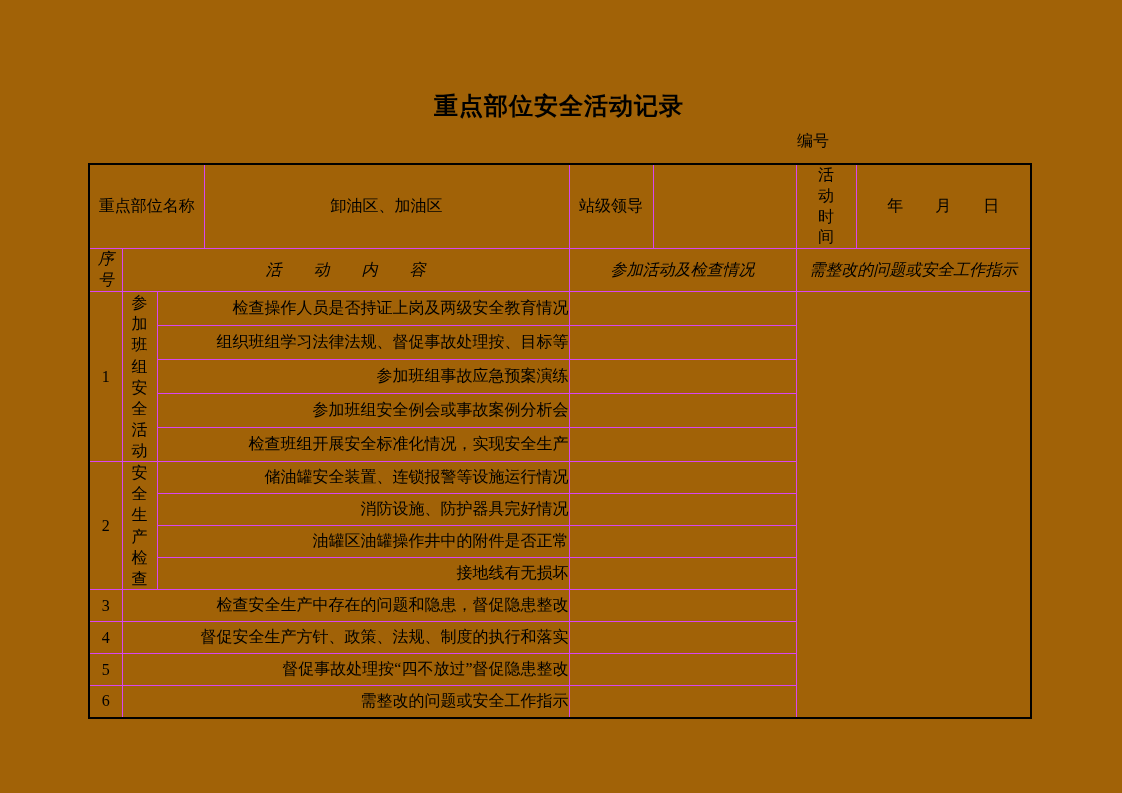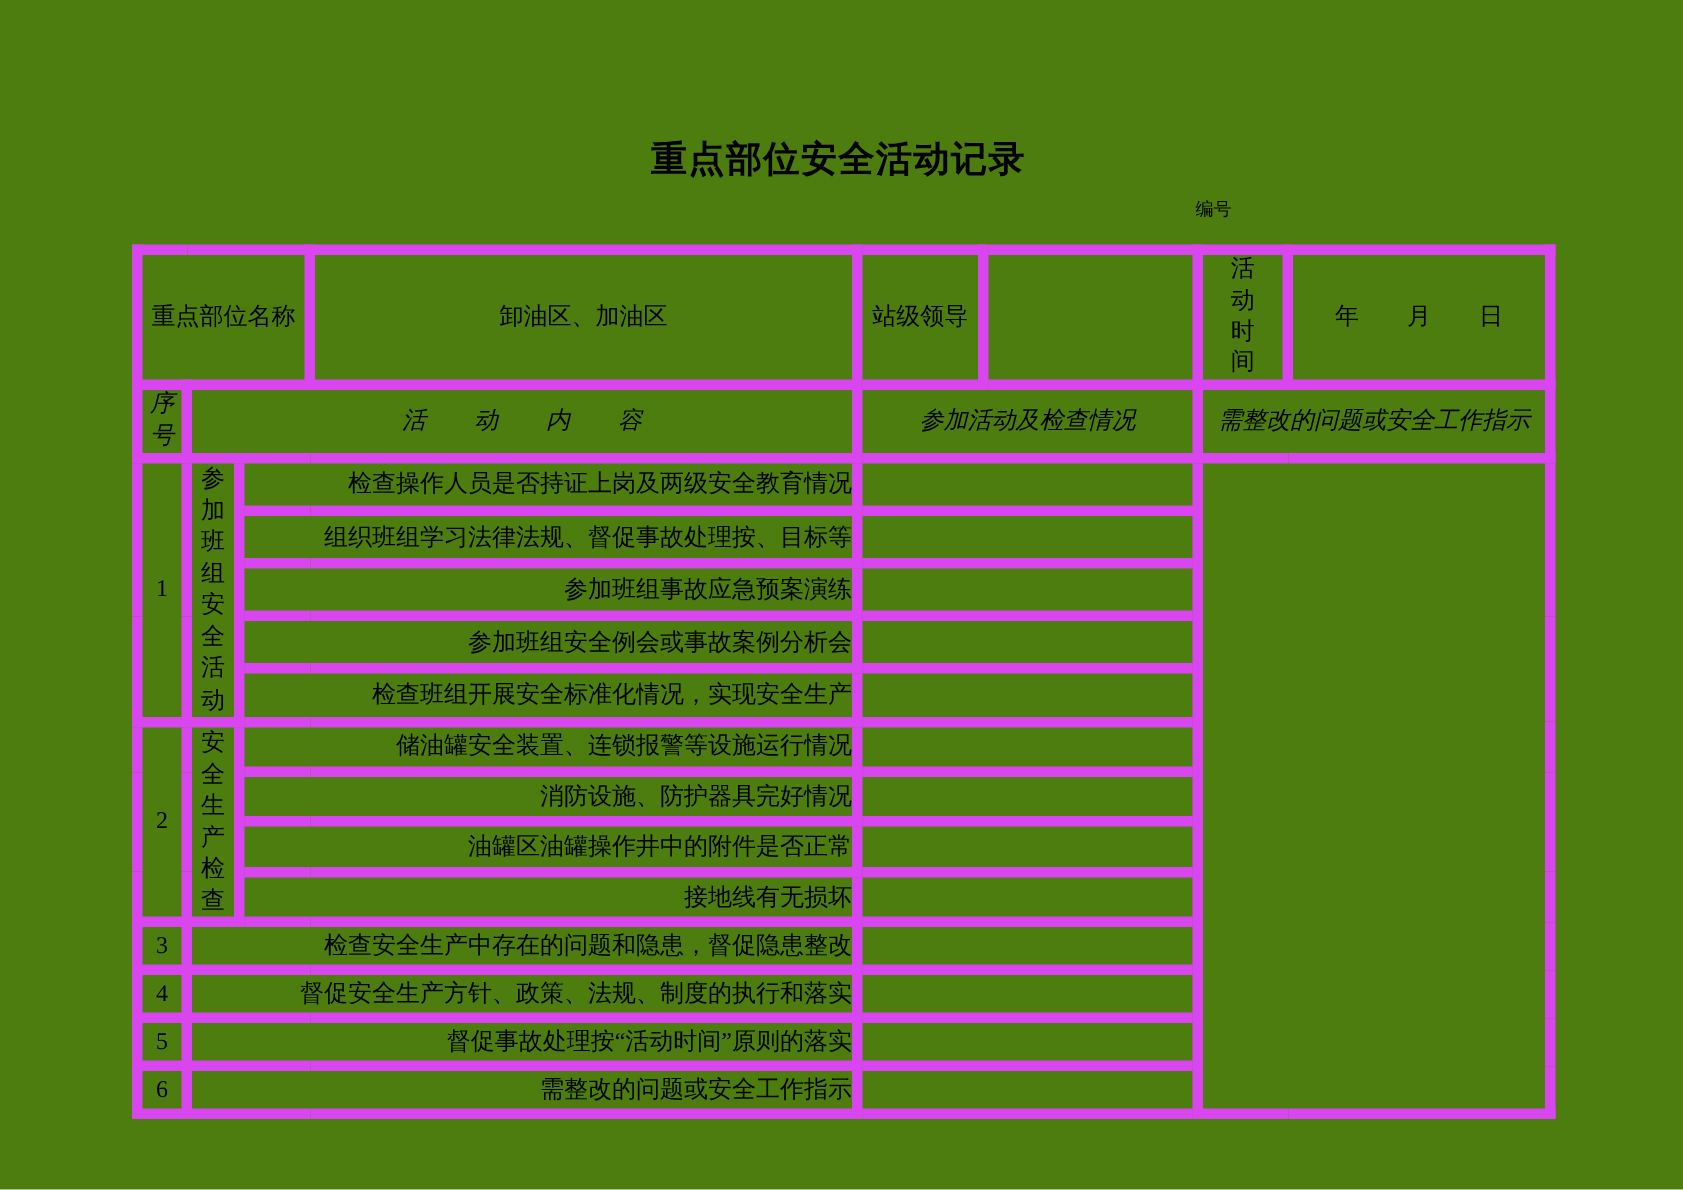--- a/index.html
+++ b/index.html
@@ -5,7 +5,7 @@
   * { margin: 0; padding: 0; box-sizing: border-box; }
   html, body { width: 1122px; height: 793px; background: #ffffff; }
   body { font-family: "Liberation Serif", "DejaVu Serif", serif; color: #000; }
-  .page { position: relative; width: 1122px; height: 793px; background: #4d7c0f; overflow: hidden; }
+  .page { position: relative; width: 1122px; height: 793px; background: #a16207; overflow: hidden; }
 
   .doc-title {
     position: absolute; left: 88px; top: 90px; width: 942px;

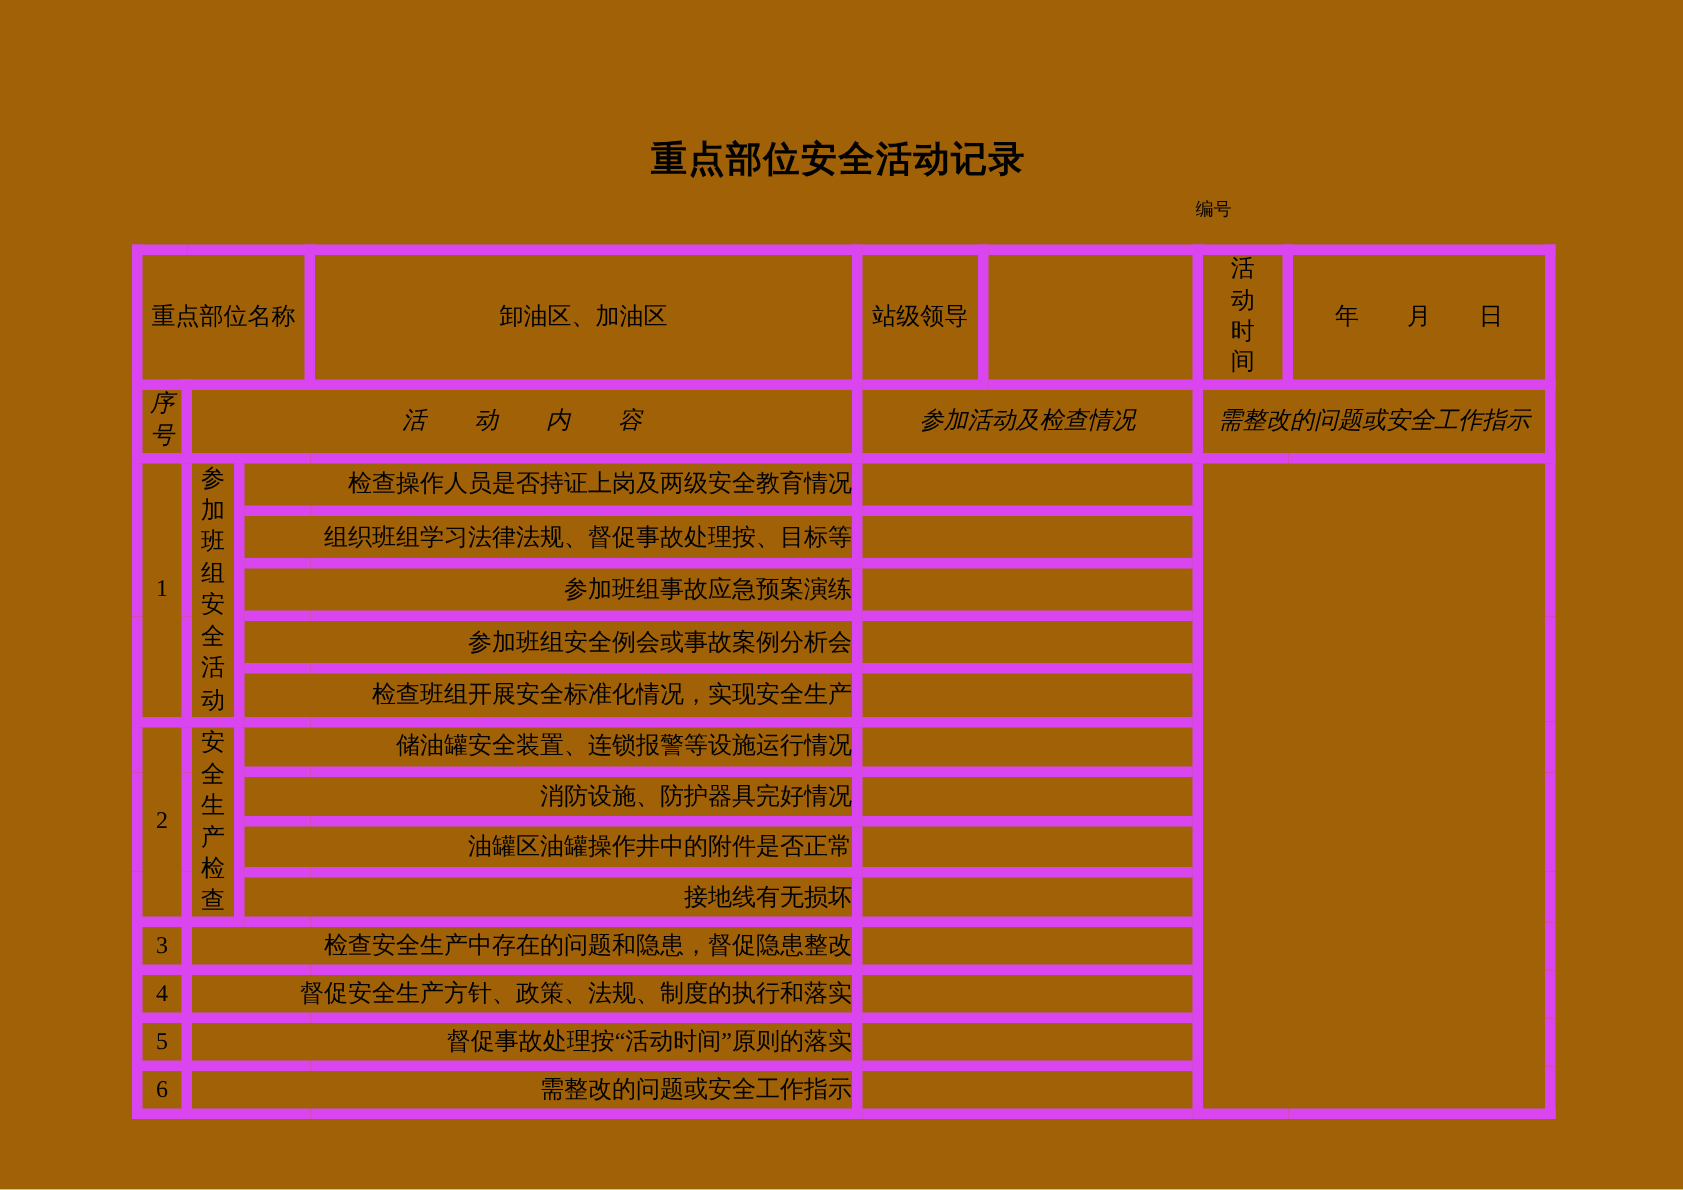--- a/index.html
+++ b/index.html
@@ -12,7 +12,7 @@
     text-align: center; font-family: "DejaVu Sans", "Liberation Sans", sans-serif;
     font-weight: bold; font-size: 24px; letter-spacing: 1px;
   }
-  .serial { position: absolute; left: 797px; top: 131px; font-size: 12px; }
+  .serial { position: absolute; left: 797px; top: 131px; font-size: 16px; }
 
   table.form {
     position: absolute; left: 88px; top: 163px;

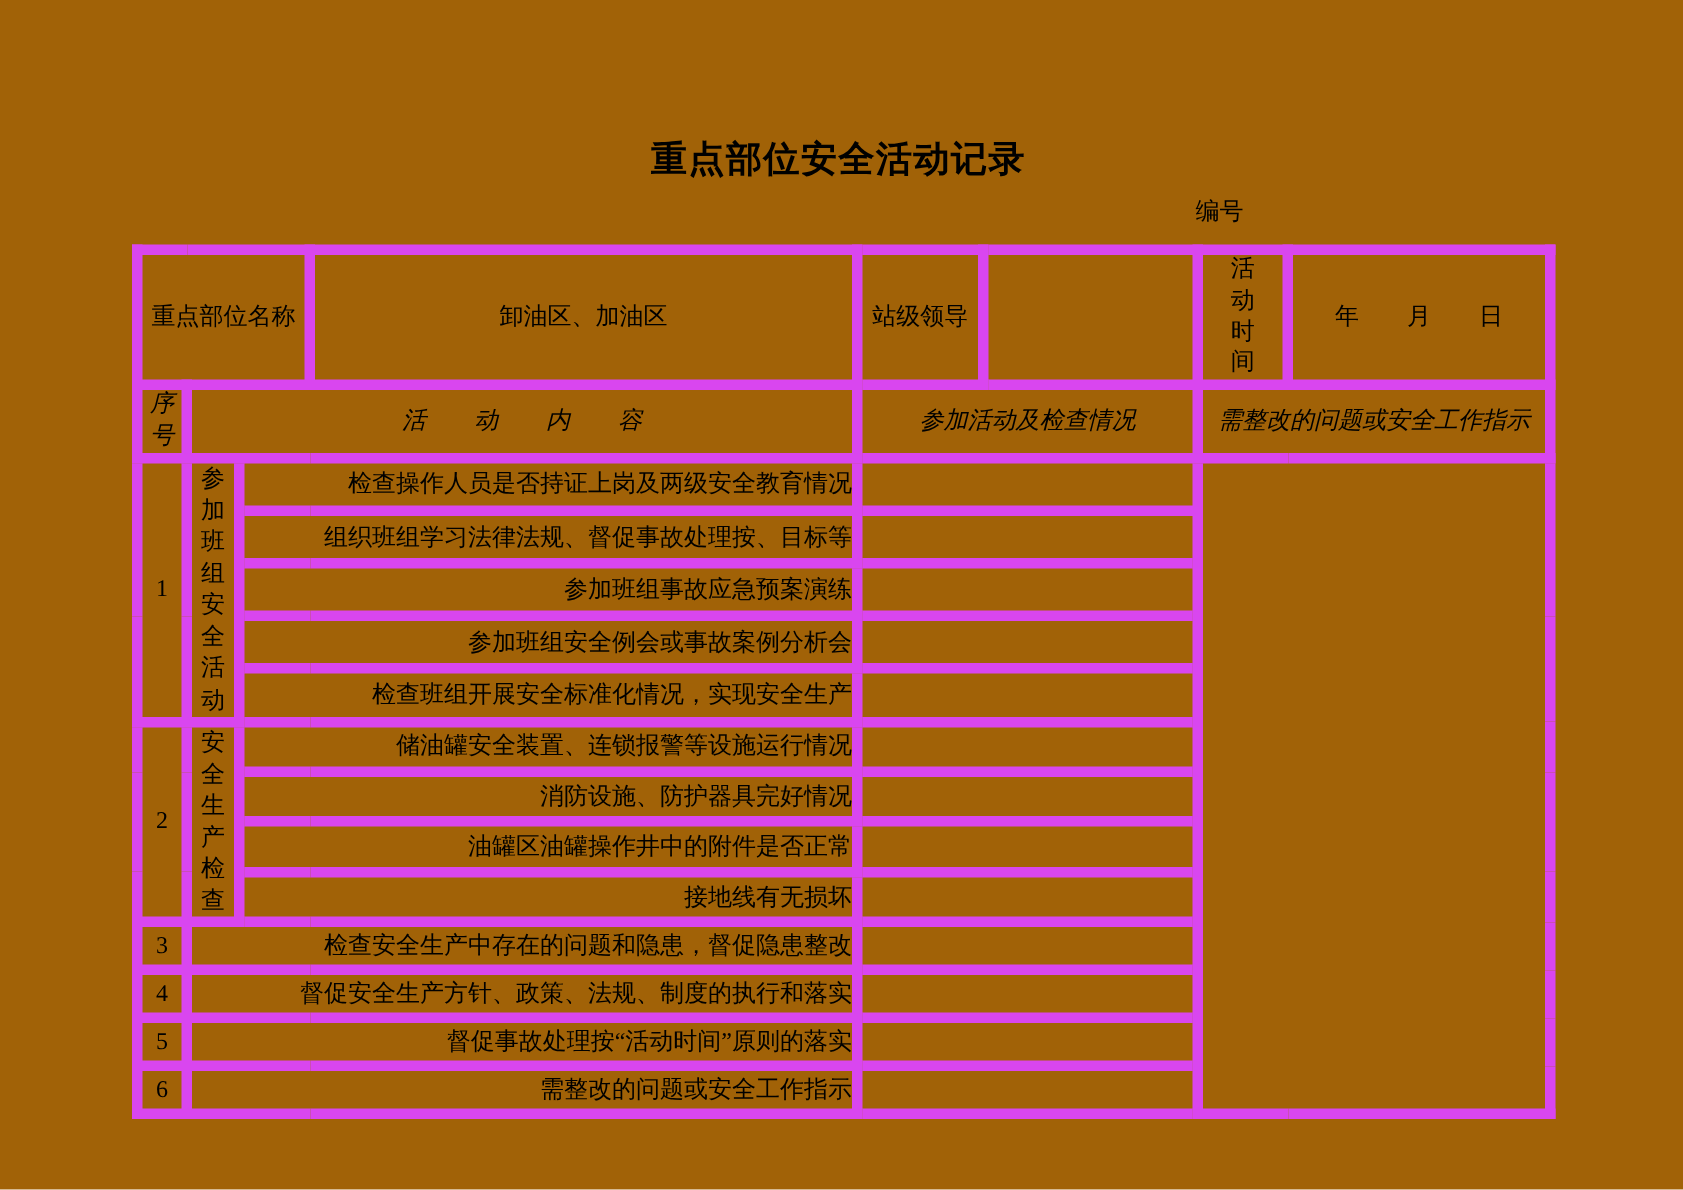--- a/index.html
+++ b/index.html
@@ -19,7 +19,7 @@
     width: 942px; border-collapse: collapse; table-layout: fixed;
     border: 2px solid #000; font-size: 16px;
   }
-  table.form td { border: 7px solid #d946ef; padding: 0; vertical-align: middle; overflow: hidden; }
+  table.form td { border: 1px solid #d946ef; padding: 0; vertical-align: middle; overflow: hidden; }
   td.center { text-align: center; }
   td.item { text-align: right; padding-left: 8px; padding-right: 4px; }
   .stack { display: inline-block; width: 1.05em; word-break: break-all; line-height: 1.3; text-align: center; }

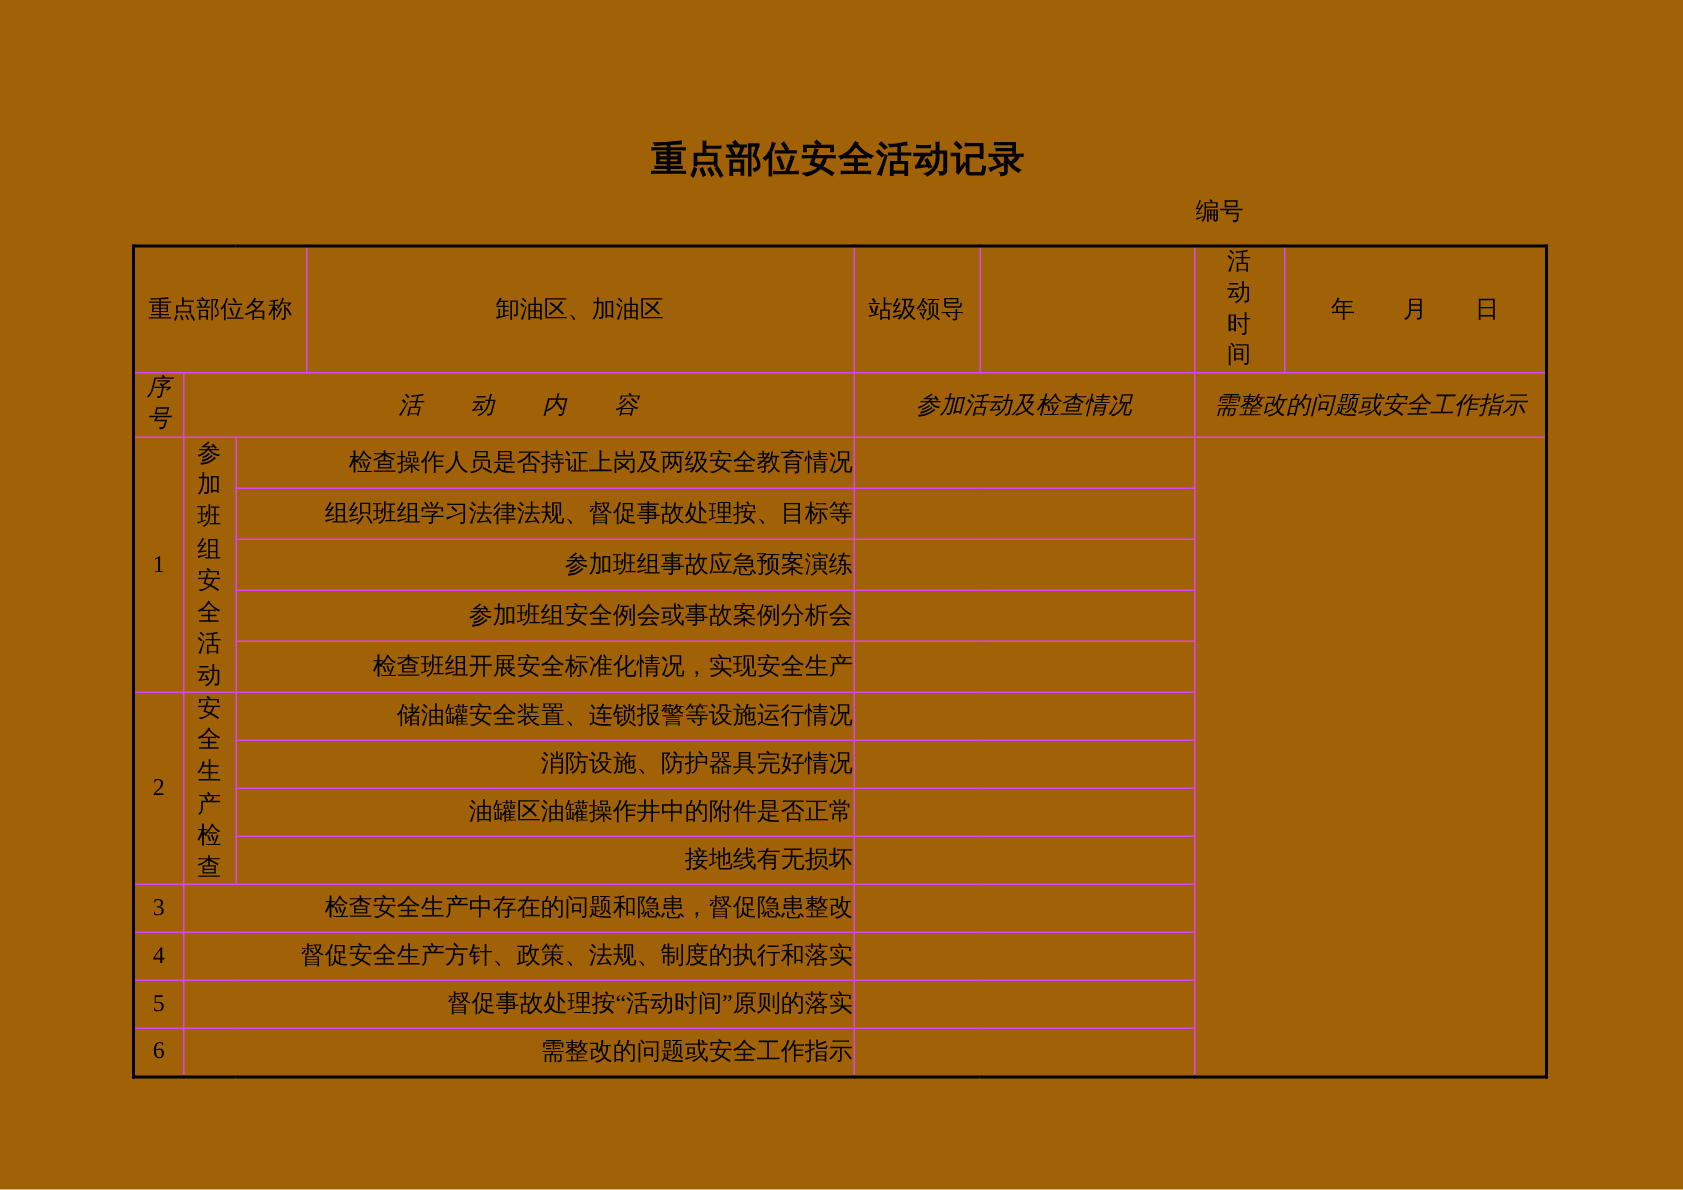--- a/index.html
+++ b/index.html
@@ -120,7 +120,7 @@
     </tr>
     <tr class="br">
       <td class="center">5</td>
-      <td class="item" colspan="3">督促事故处理按“活动时间”原则的落实</td>
+      <td class="item" colspan="3">督促事故处理按“四不放过”督促隐患整改</td>
       <td colspan="2"></td>
     </tr>
     <tr class="br">

